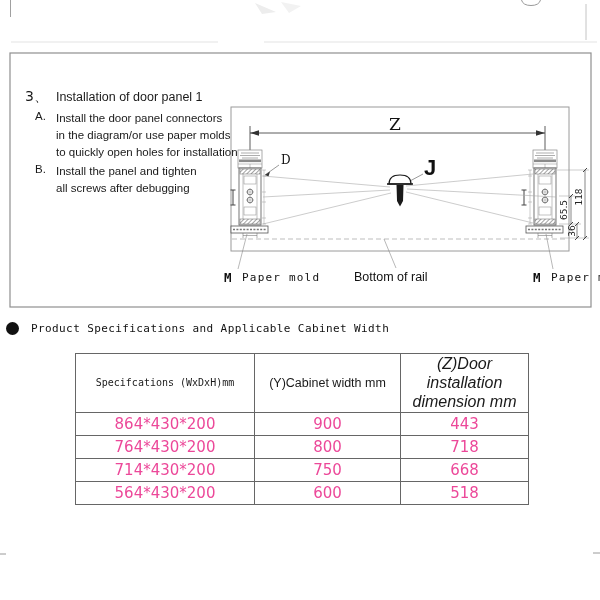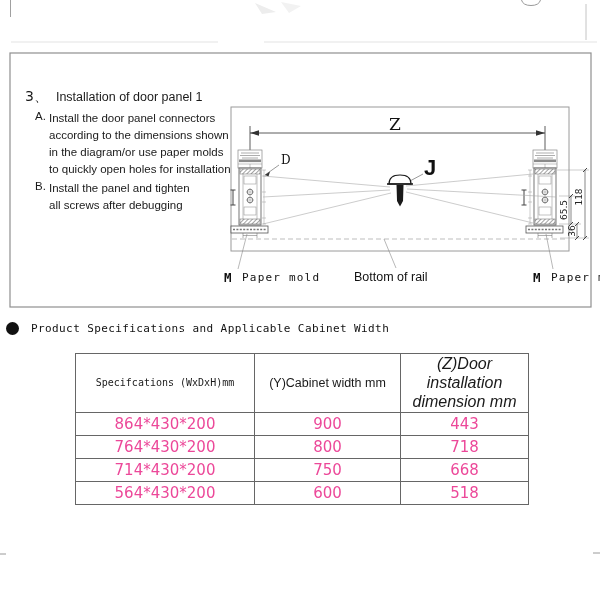--- a/index.html
+++ b/index.html
@@ -17,7 +17,7 @@
   .instr-title-text{font-size:12.5px;}
   .step{display:flex;margin-top:2px;}
   .step-label{width:11px;font-size:11.5px;flex:0 0 auto;margin-left:10px;}
-  .step-lines{font-size:11.5px;line-height:17px;margin-left:3px;}
+  .step-lines{font-size:11.5px;line-height:17px;margin-left:10px;}
   .step-lines div{white-space:nowrap;}
 
   

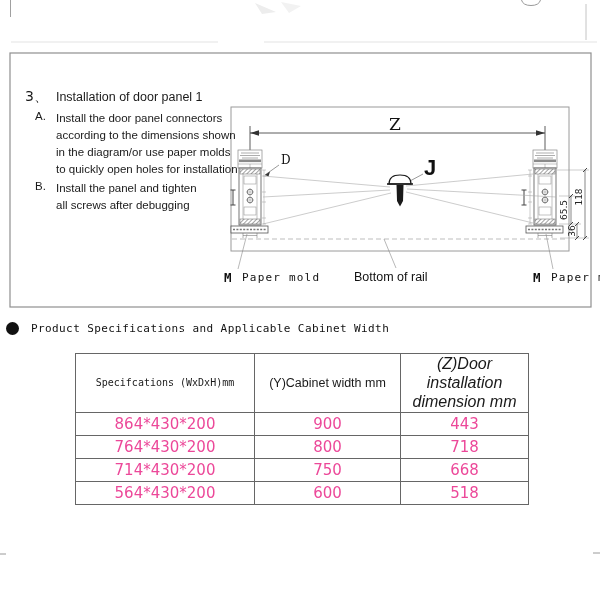--- a/index.html
+++ b/index.html
@@ -234,7 +234,6 @@
     <span class="step-label">A.</span>
     <div class="step-lines">
       <div>Install the door panel connectors</div>
-      <div>according to the dimensions shown</div>
       <div>in the diagram/or use paper molds</div>
       <div>to quickly open holes for installation</div>
     </div>

